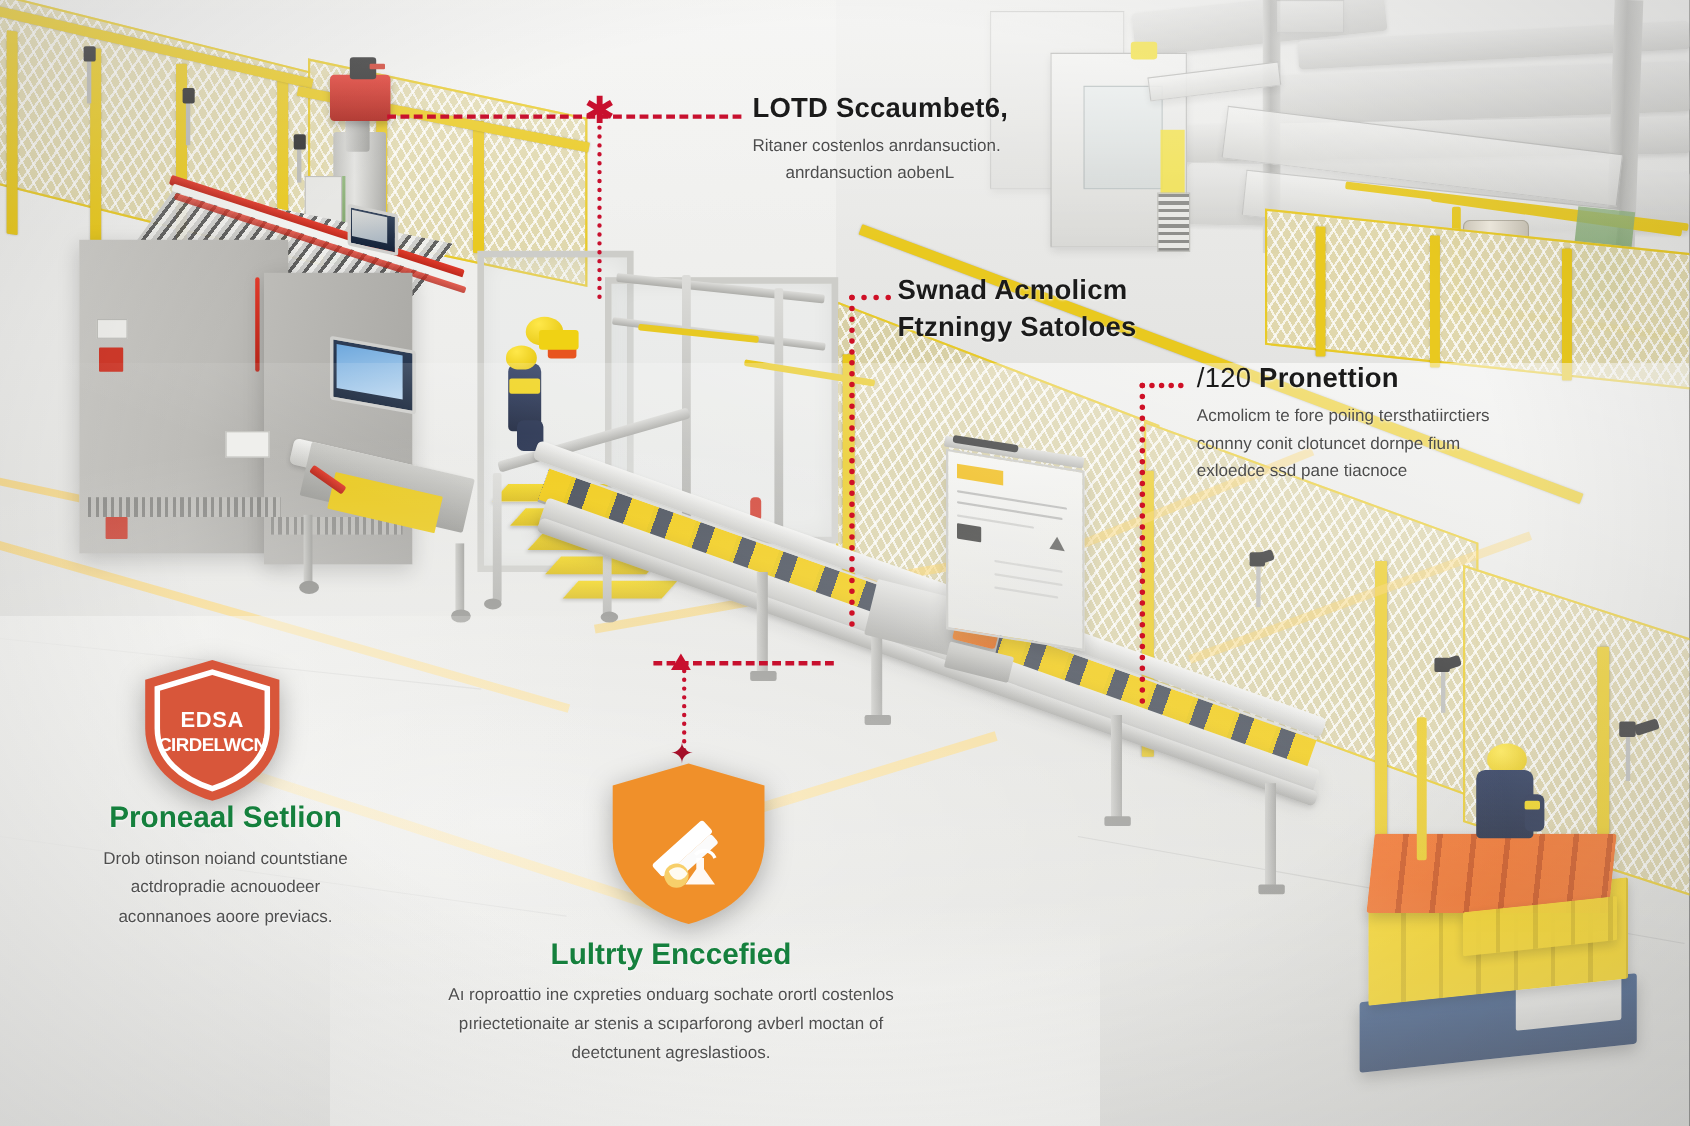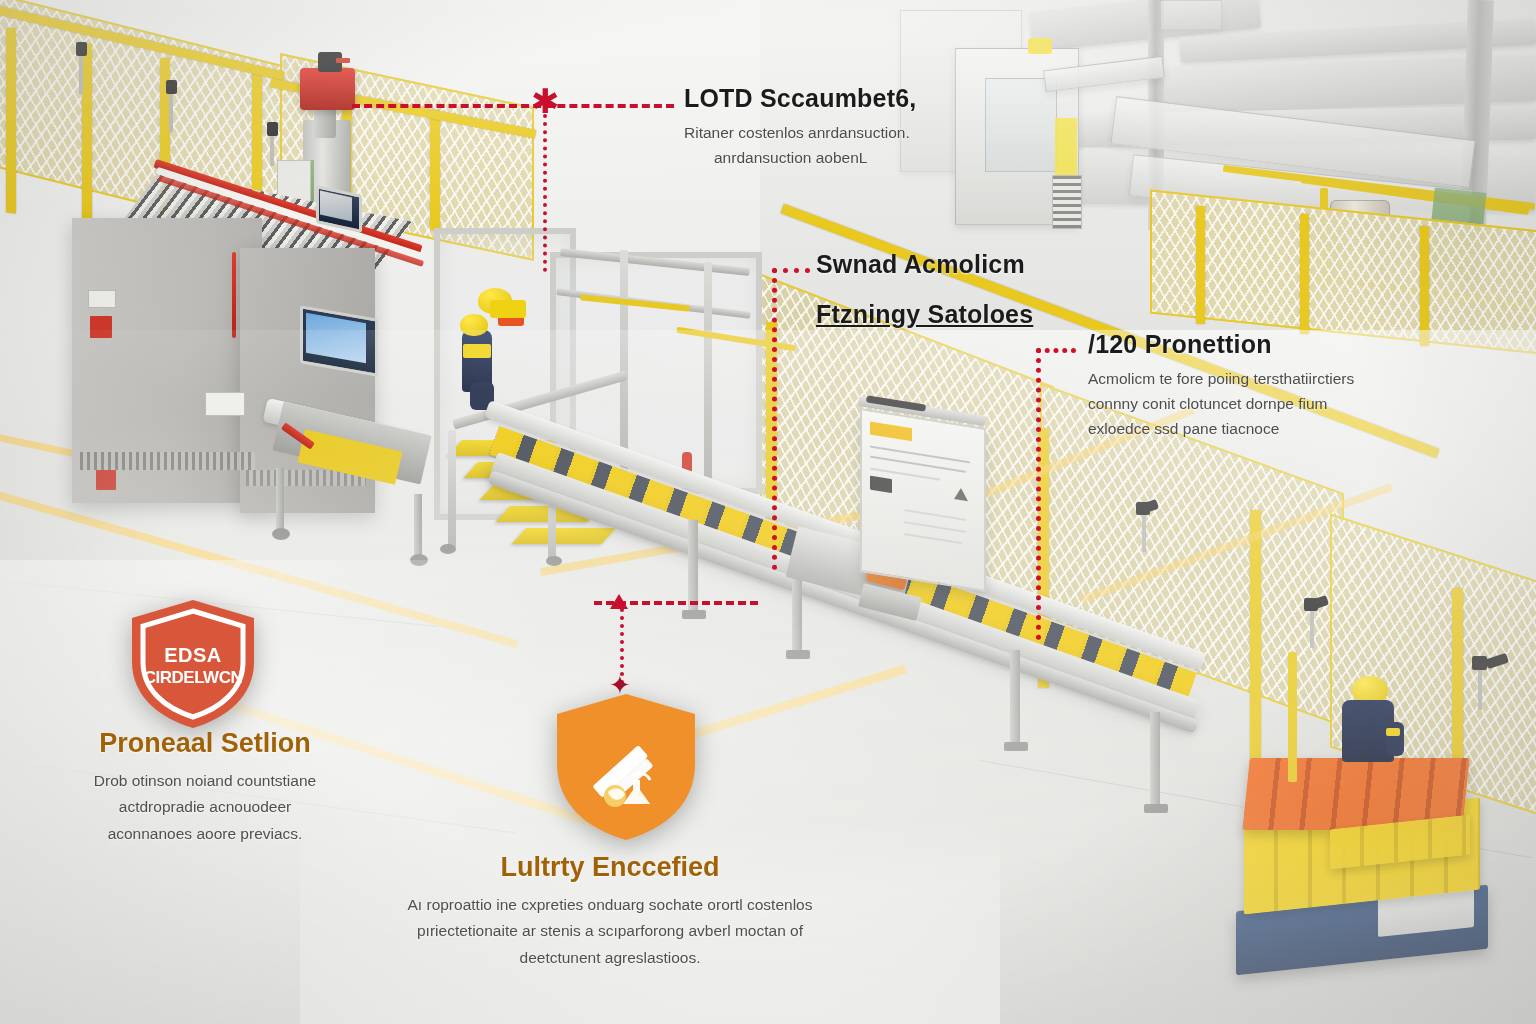--- a/index.html
+++ b/index.html
@@ -417,7 +417,7 @@
 
     <div class="callout c2" style="left:816px;top:250px;">
       <div class="ttl">Swnad Acmolicm</div>
-      <div class="ttl" style="margin-top:21px;text-decoration:underline;">Ftzningy Satoloes</div>
+      <div class="ttl" style="margin-top:4px;">Ftzningy Satoloes</div>
     </div>
 
     <div class="dot-h" style="left:1036px;top:348px;width:40px;"></div>

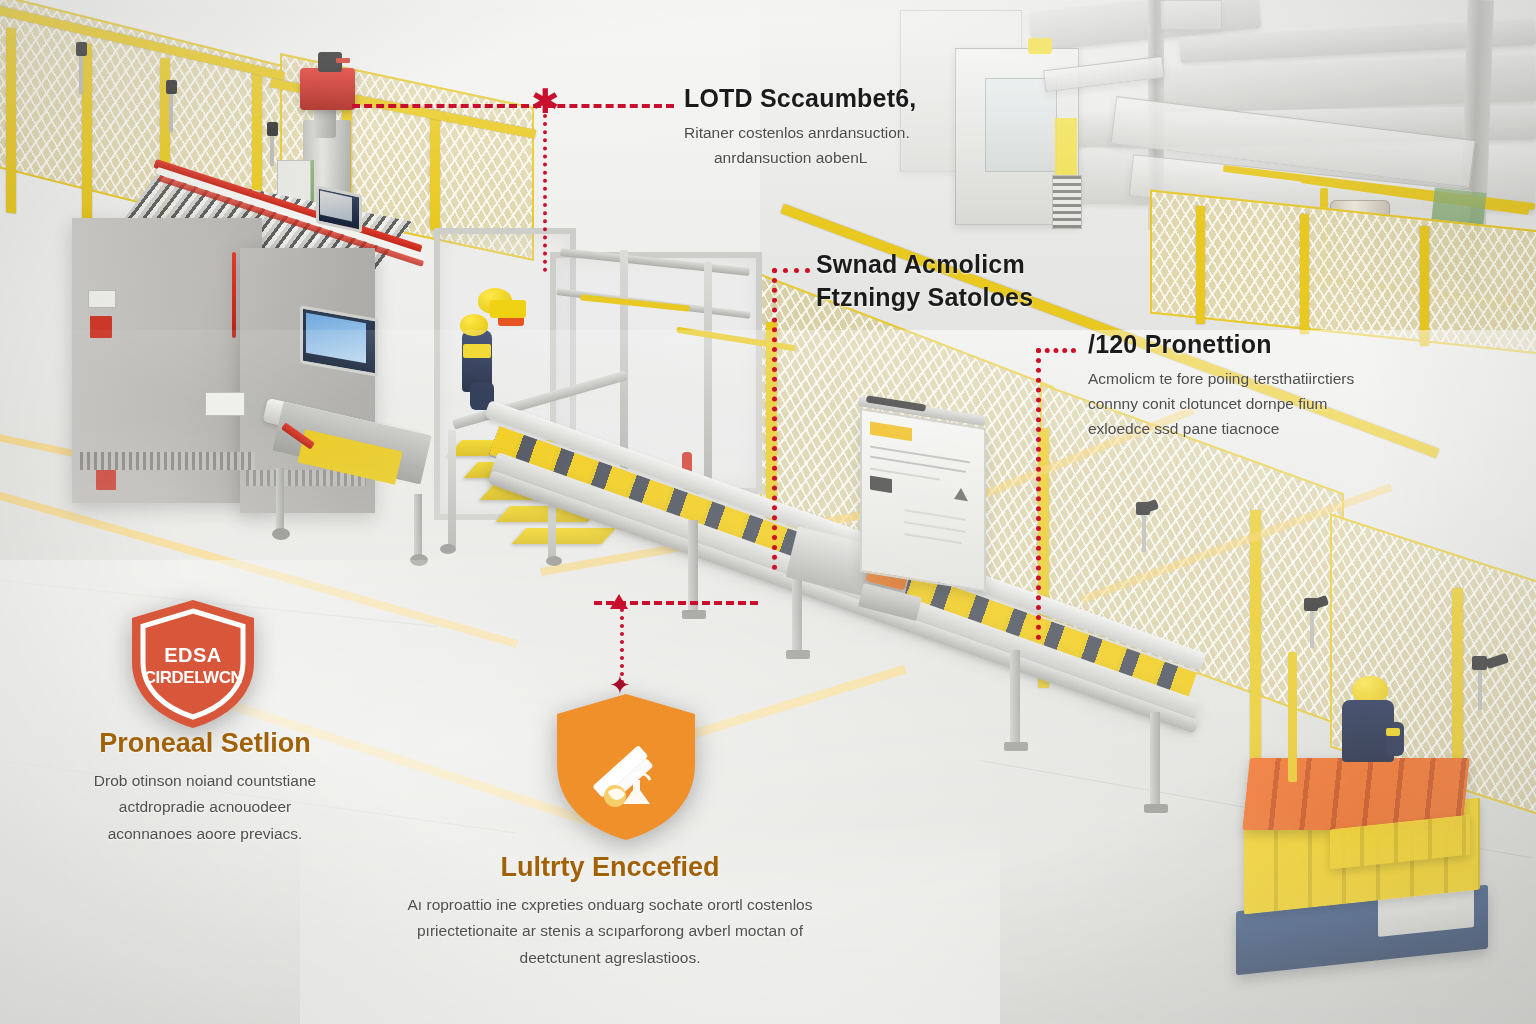--- a/index.html
+++ b/index.html
@@ -164,7 +164,7 @@
     font-size:25px;font-weight:700;color:#1b1b1b;letter-spacing:.2px;white-space:nowrap;
     text-shadow:0 1px 2px rgba(255,255,255,.8);
   }
-  .callout .ttl .num{font-weight:700;margin-top:39px;}
+  .callout .ttl .num{font-weight:400;margin-top:39px;}
   .callout .sub{
     font-size:15.5px;color:#4d4d4d;line-height:1.62;margin-top:7px;
     text-shadow:0 1px 2px rgba(255,255,255,.75);

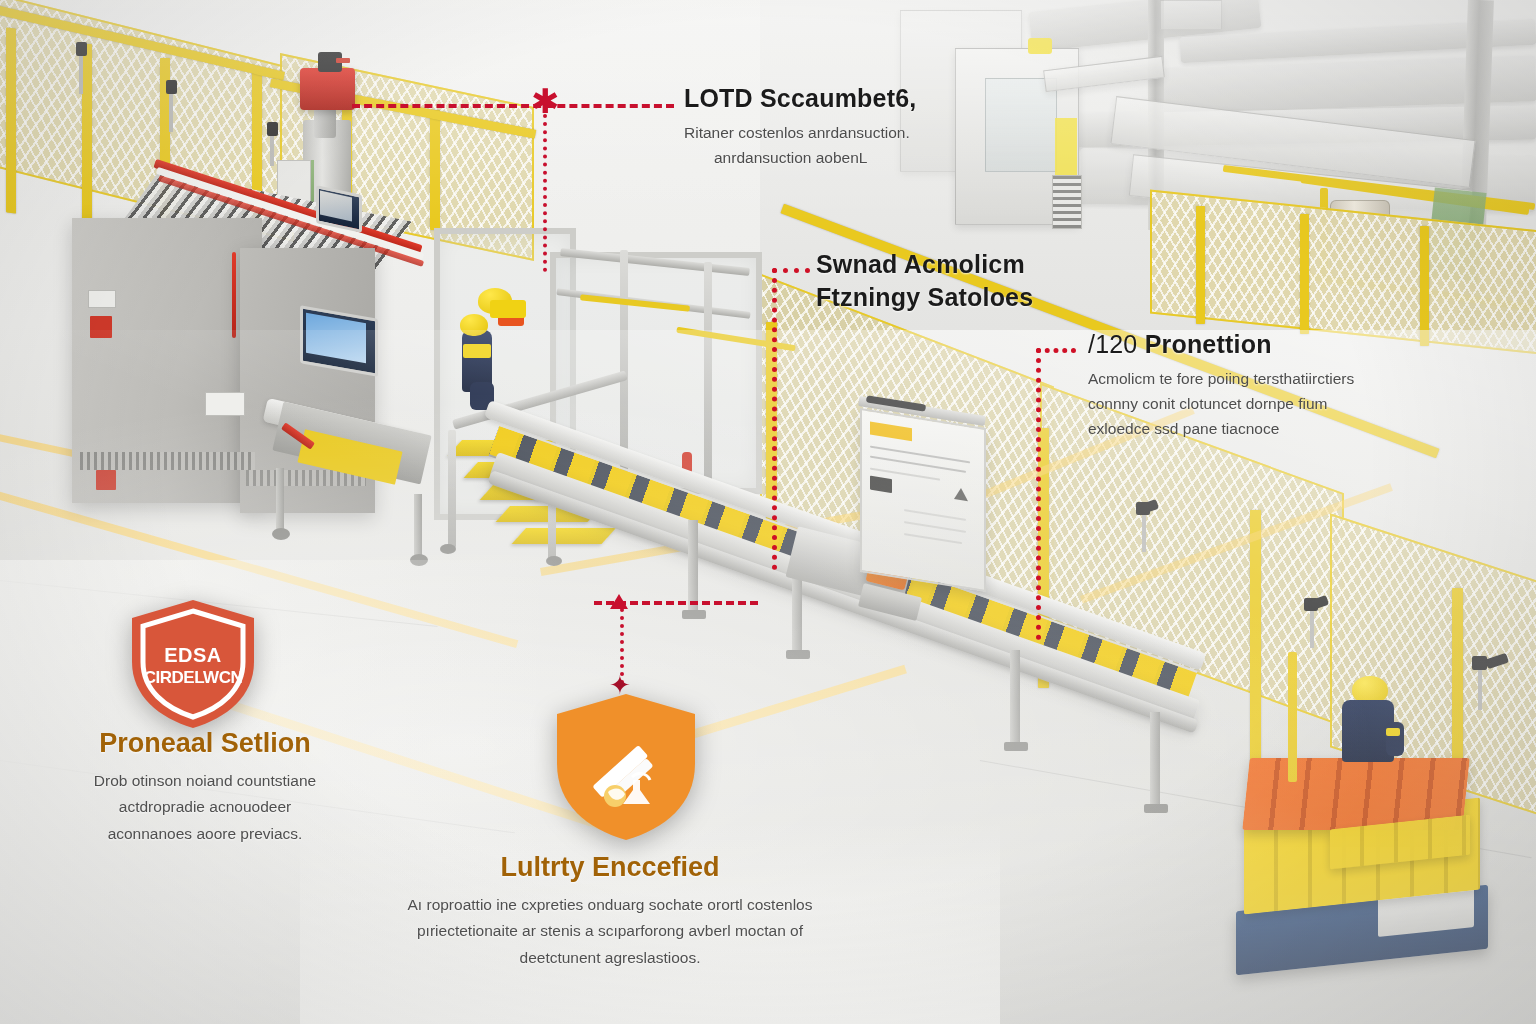--- a/index.html
+++ b/index.html
@@ -181,7 +181,7 @@
   }
 
   .block{position:absolute;text-align:center;}
-  .block .h{font-size:27px;font-weight:700;color:#a16207;text-shadow:0 1px 2px rgba(255,255,255,.85);}
+  .block .h{font-size:27px;font-weight:700;color:#15803d;text-shadow:0 1px 2px rgba(255,255,255,.85);}
   .block .p{font-size:15.5px;color:#4f4f4f;line-height:1.7;margin-top:9px;text-shadow:0 1px 2px rgba(255,255,255,.8);}
 </style>
 </head>

